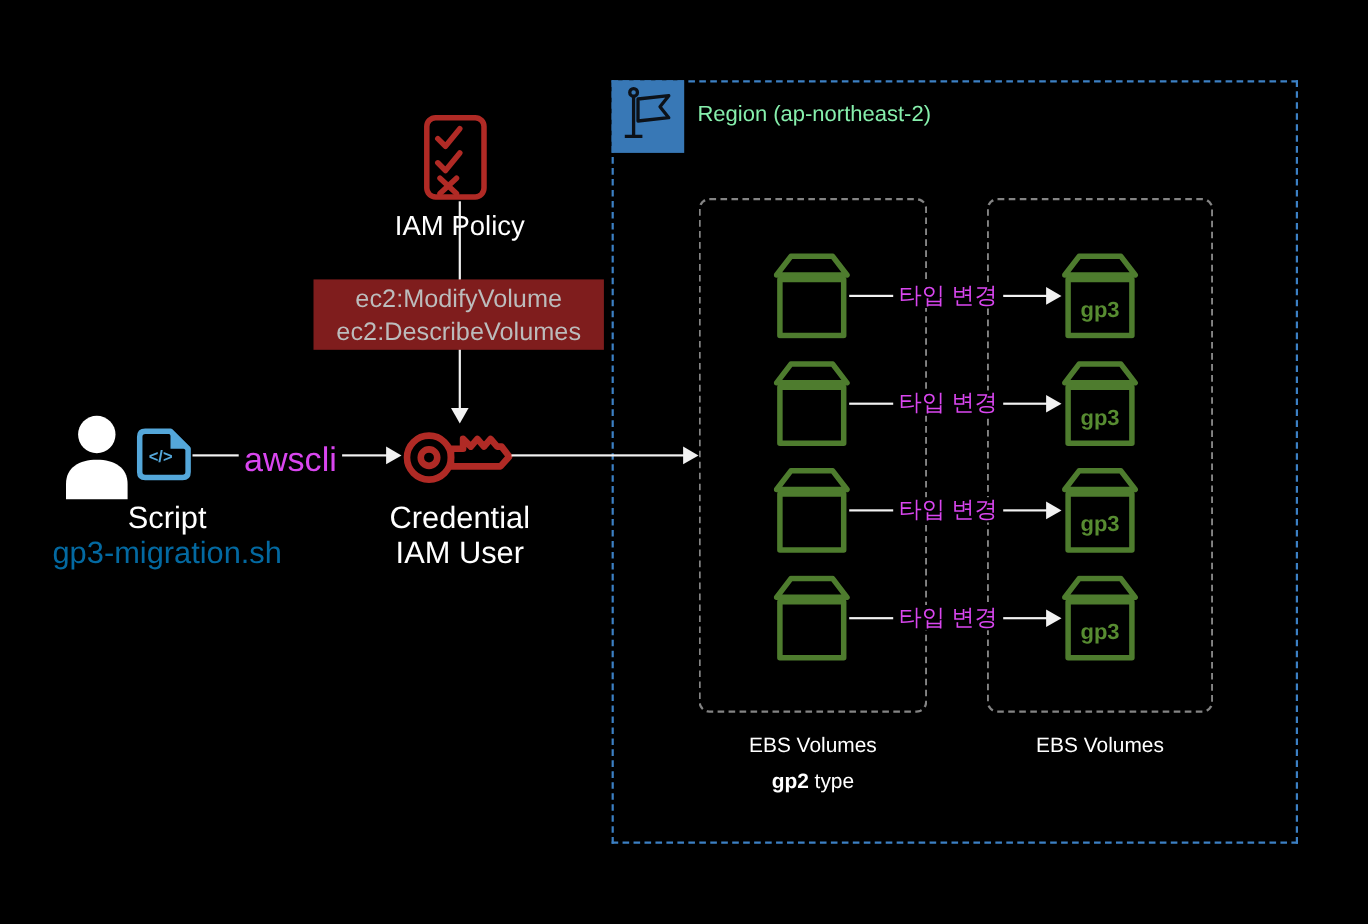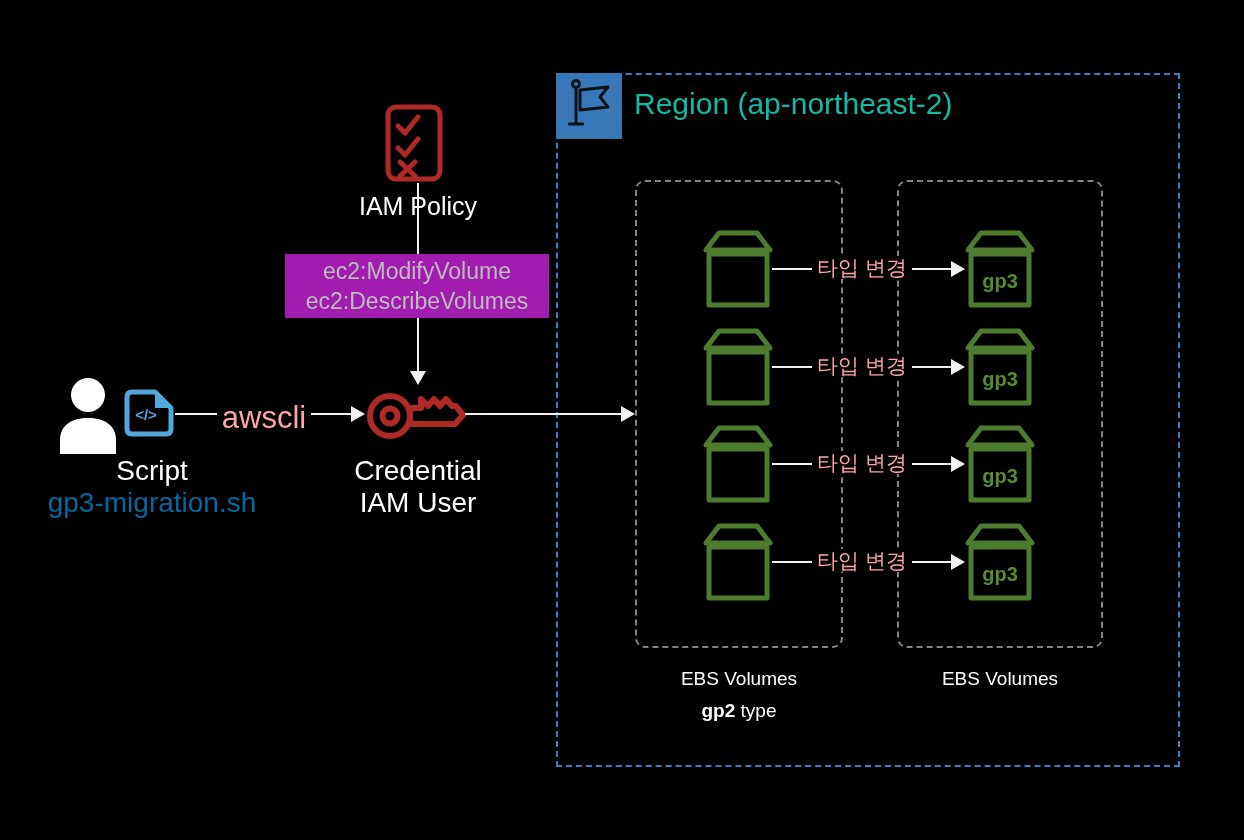--- a/index.html
+++ b/index.html
@@ -22,7 +22,7 @@
   .group-box{position:absolute;width:208px;height:468px;top:180px;
     border:2px dashed #848484;border-radius:10px;box-sizing:border-box;}
   .flag-tile{position:absolute;left:556px;top:73px;width:66px;height:66px;background:#3878b6;}
-  .region-title{position:absolute;left:634px;top:90px;color:#14b8a6;font-size:30px;line-height:28px;}
+  .region-title{position:absolute;left:634px;top:90px;color:#86efac;font-size:20px;line-height:28px;}
   .node-label{position:absolute;text-align:center;color:#fff;font-size:28px;line-height:32px;}
   .perm-label{position:absolute;left:285px;top:254px;width:264px;background:#a21caf;
     color:#bcbcbc;font-size:23px;line-height:30px;text-align:center;padding:2px 0;}

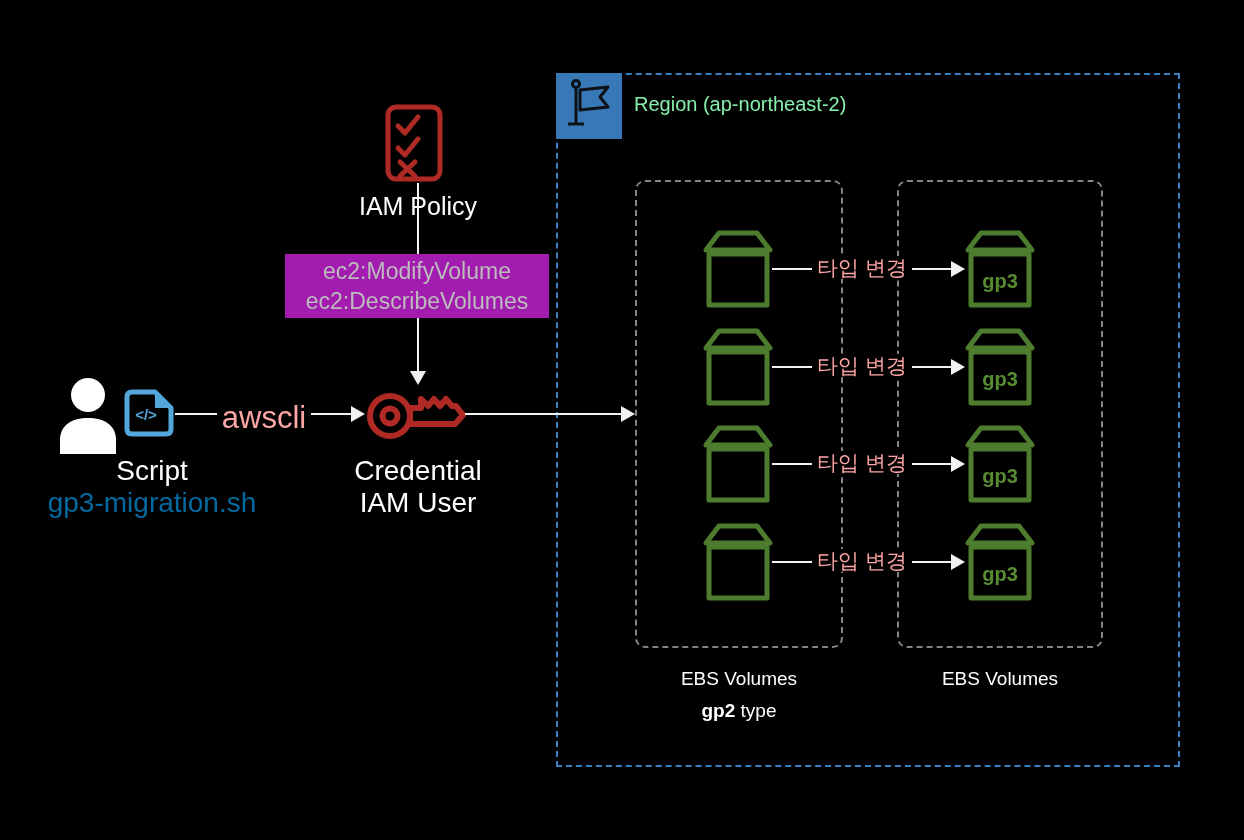--- a/index.html
+++ b/index.html
@@ -24,7 +24,7 @@
   .flag-tile{position:absolute;left:556px;top:73px;width:66px;height:66px;background:#3878b6;}
   .region-title{position:absolute;left:634px;top:90px;color:#86efac;font-size:20px;line-height:28px;}
   .node-label{position:absolute;text-align:center;color:#fff;font-size:28px;line-height:32px;}
-  .perm-label{position:absolute;left:285px;top:254px;width:264px;background:#a21caf;
+  .perm-label{position:absolute;left:285px;top:254px;width:264px;background:#7f1d1d;
     color:#bcbcbc;font-size:23px;line-height:30px;text-align:center;padding:2px 0;}
   .group-caption{position:absolute;top:663px;width:224px;text-align:center;color:#fff;
     font-size:19px;line-height:32px;}

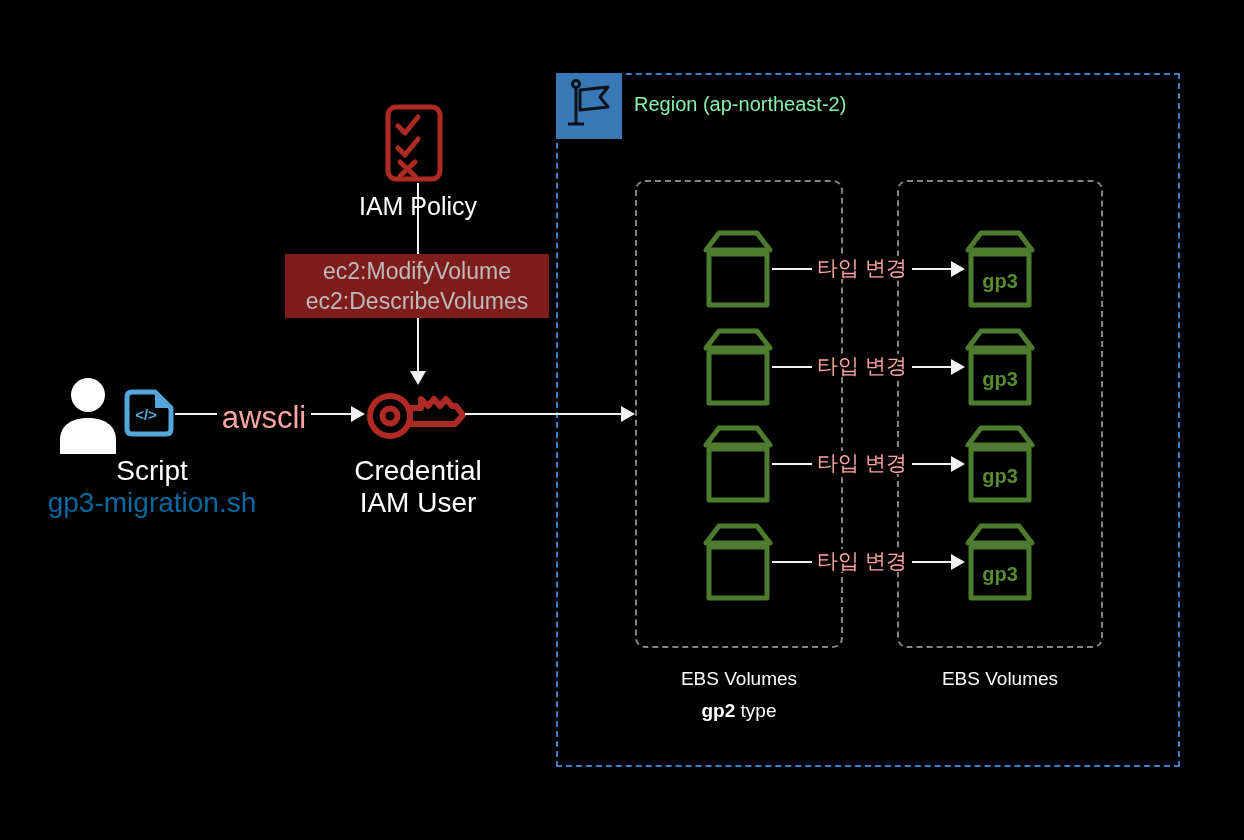--- a/index.html
+++ b/index.html
@@ -15,7 +15,7 @@
     border-top:8px solid transparent;border-bottom:8px solid transparent;border-left:14px solid #f2f2f2;}
   .ar-down{position:absolute;width:0;height:0;
     border-left:8px solid transparent;border-right:8px solid transparent;border-top:14px solid #f2f2f2;}
-  .edge-label{position:absolute;text-align:center;color:#fca5a5;}
+  .edge-label{position:absolute;text-align:center;color:#d946ef;}
   .edge-label span{background:#000;padding:0 5px;}
   .region-box{position:absolute;left:556px;top:73px;width:624px;height:694px;
     border:2px dashed #3c80c4;box-sizing:border-box;}

